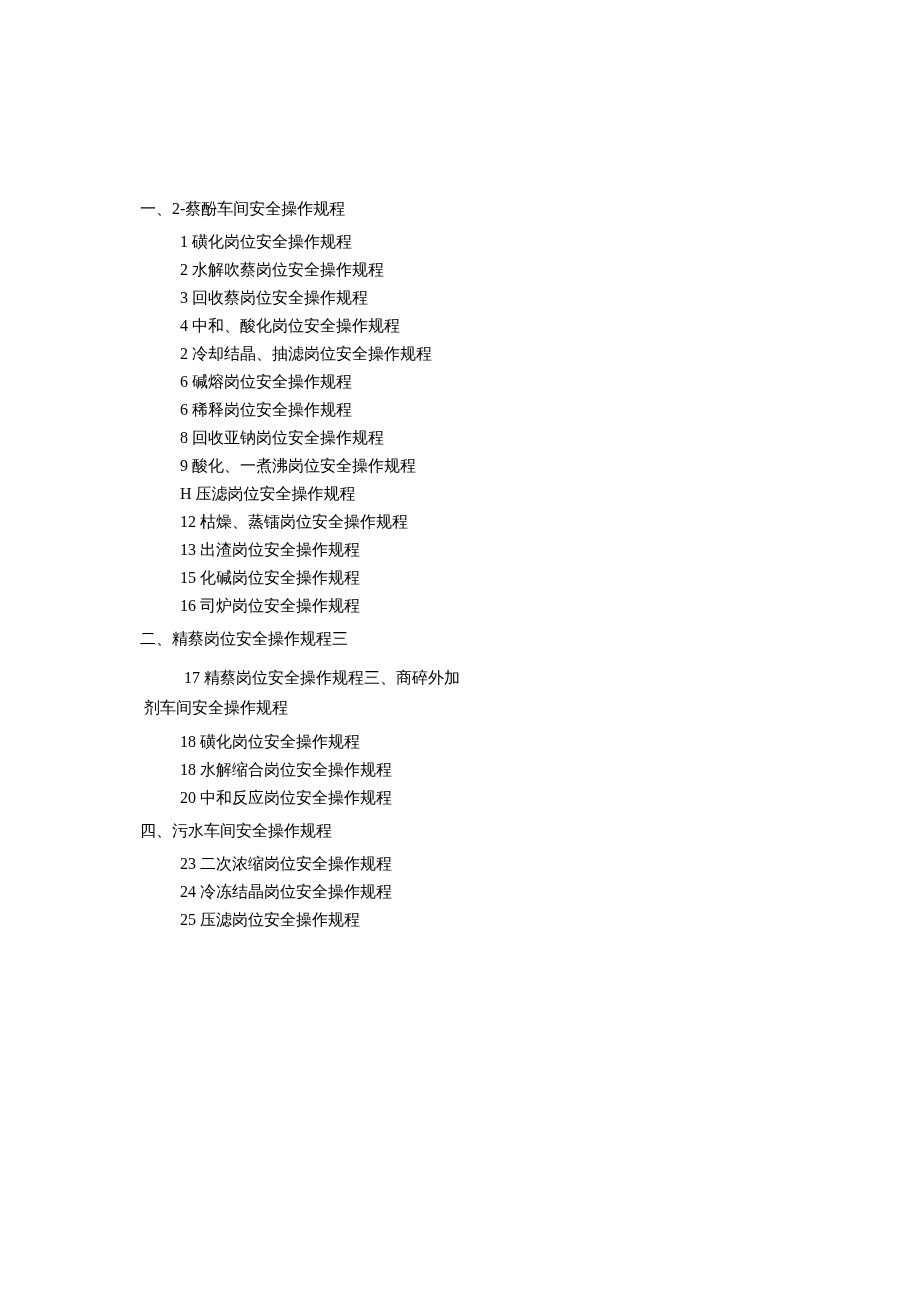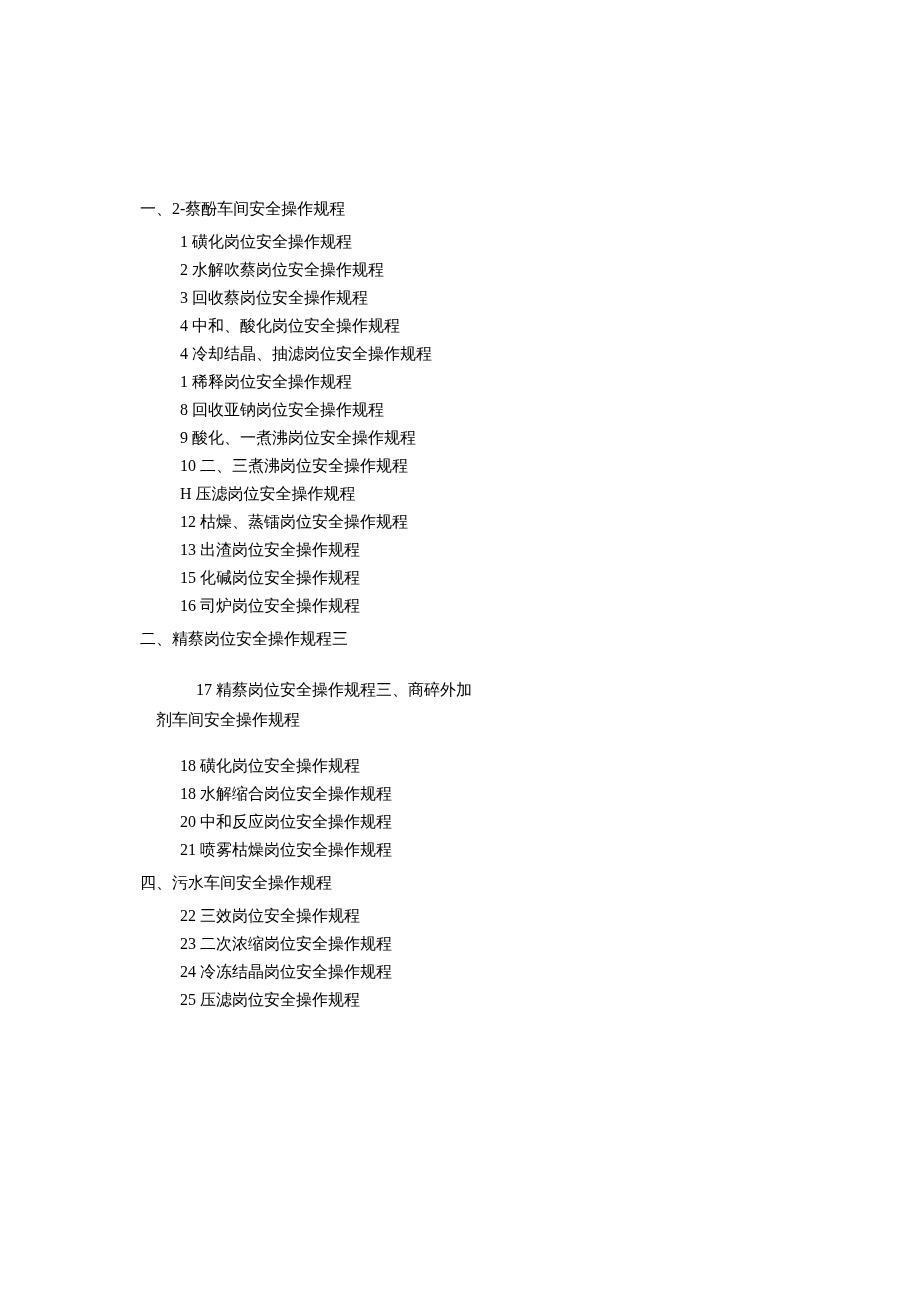--- a/index.html
+++ b/index.html
@@ -49,7 +49,7 @@
   <div class="list-item">2 水解吹蔡岗位安全操作规程</div>
   <div class="list-item">3 回收蔡岗位安全操作规程</div>
   <div class="list-item">4 中和、酸化岗位安全操作规程</div>
-  <div class="list-item">4 冷却结晶、抽滤岗位安全操作规程</div>
+  <div class="list-item">2 冷却结晶、抽滤岗位安全操作规程</div>
   <div class="list-item">1 稀释岗位安全操作规程</div>
   <div class="list-item">8 回收亚钠岗位安全操作规程</div>
   <div class="list-item">9 酸化、一煮沸岗位安全操作规程</div>

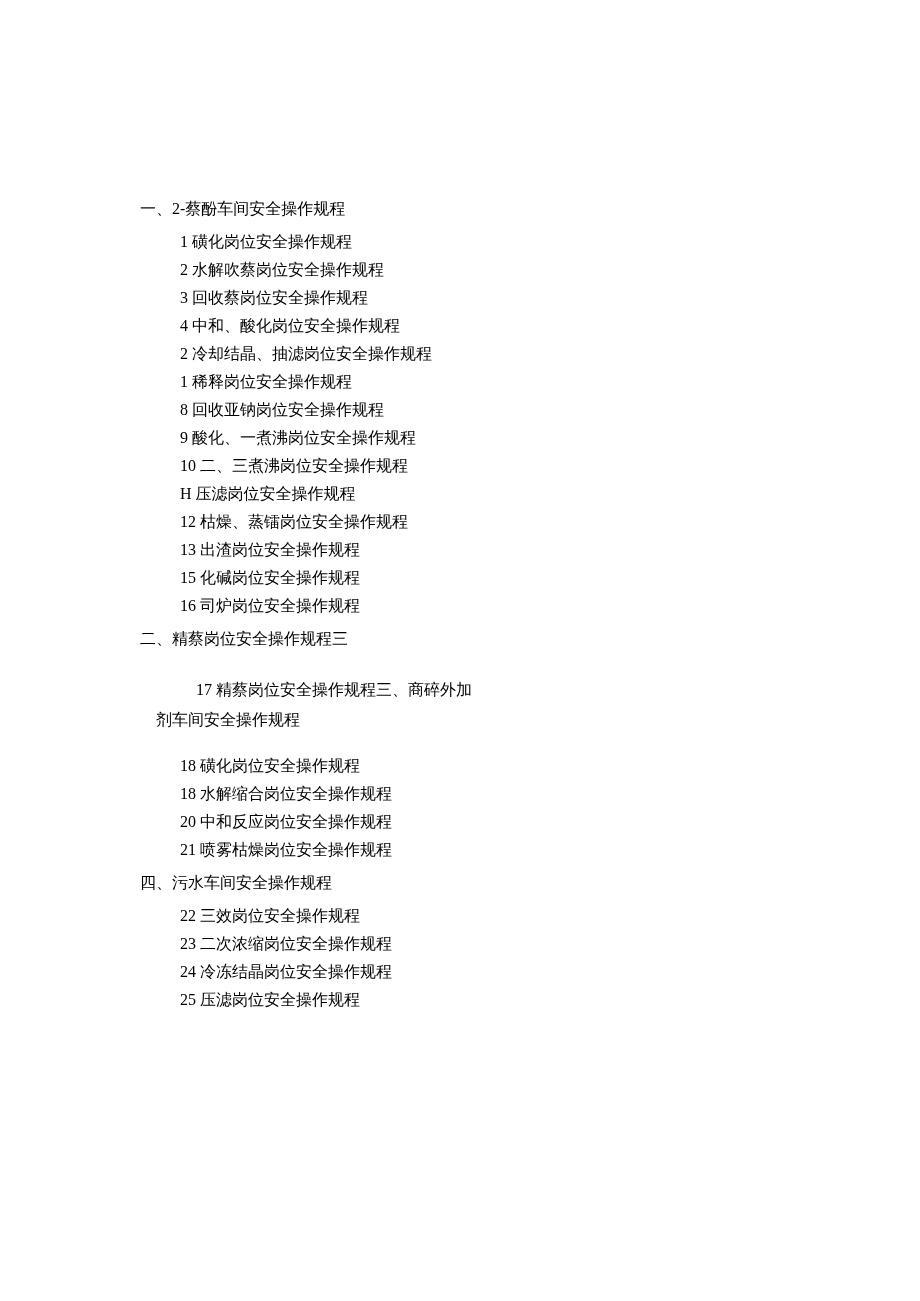--- a/index.html
+++ b/index.html
@@ -50,6 +50,7 @@
   <div class="list-item">3 回收蔡岗位安全操作规程</div>
   <div class="list-item">4 中和、酸化岗位安全操作规程</div>
   <div class="list-item">2 冷却结晶、抽滤岗位安全操作规程</div>
+  <div class="list-item">6 碱熔岗位安全操作规程</div>
   <div class="list-item">1 稀释岗位安全操作规程</div>
   <div class="list-item">8 回收亚钠岗位安全操作规程</div>
   <div class="list-item">9 酸化、一煮沸岗位安全操作规程</div>

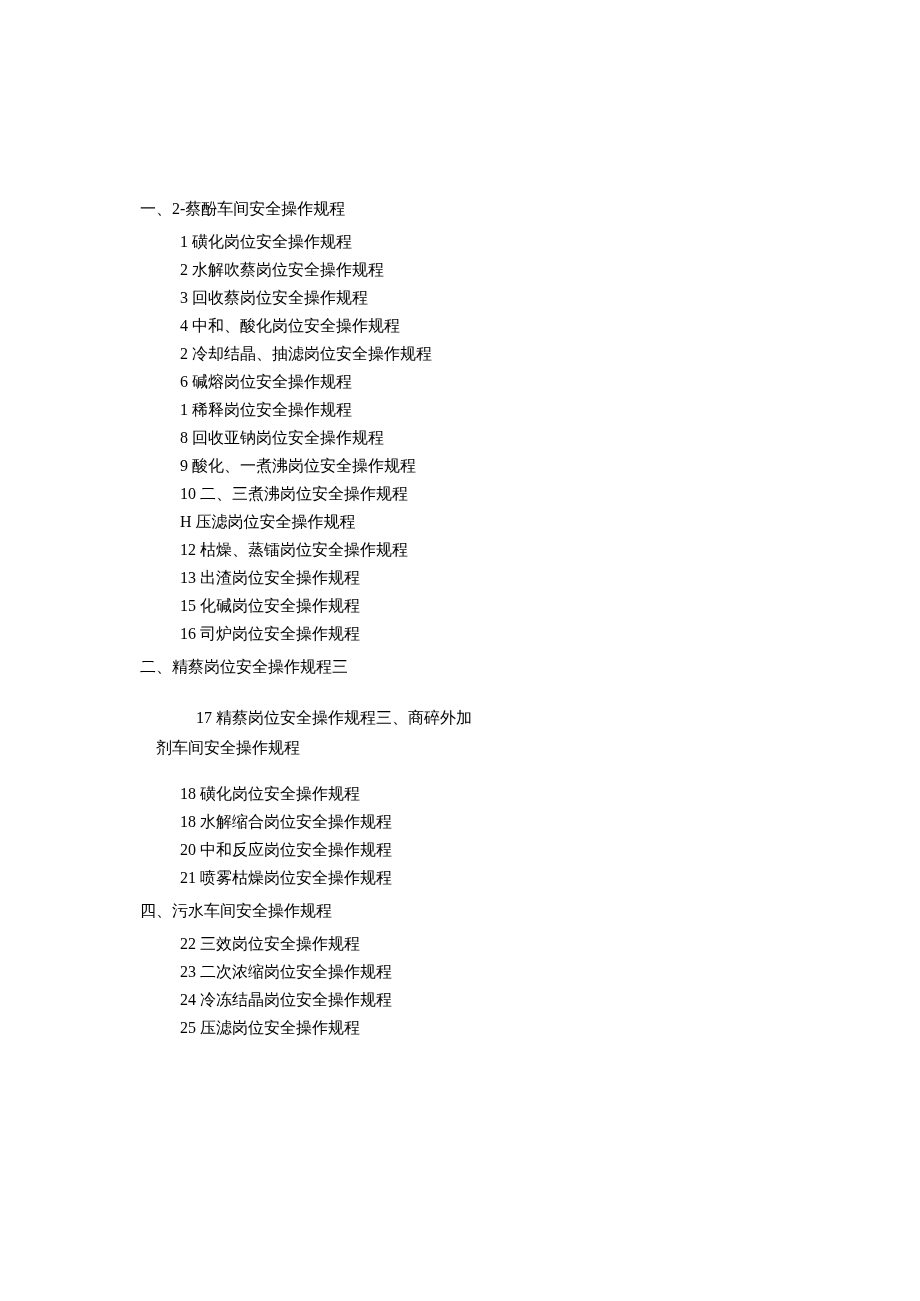--- a/index.html
+++ b/index.html
@@ -51,7 +51,7 @@
   <div class="list-item">4 中和、酸化岗位安全操作规程</div>
   <div class="list-item">2 冷却结晶、抽滤岗位安全操作规程</div>
   <div class="list-item">6 碱熔岗位安全操作规程</div>
-  <div class="list-item">1 稀释岗位安全操作规程</div>
+  <div class="list-item">6 稀释岗位安全操作规程</div>
   <div class="list-item">8 回收亚钠岗位安全操作规程</div>
   <div class="list-item">9 酸化、一煮沸岗位安全操作规程</div>
   <div class="list-item">10 二、三煮沸岗位安全操作规程</div>

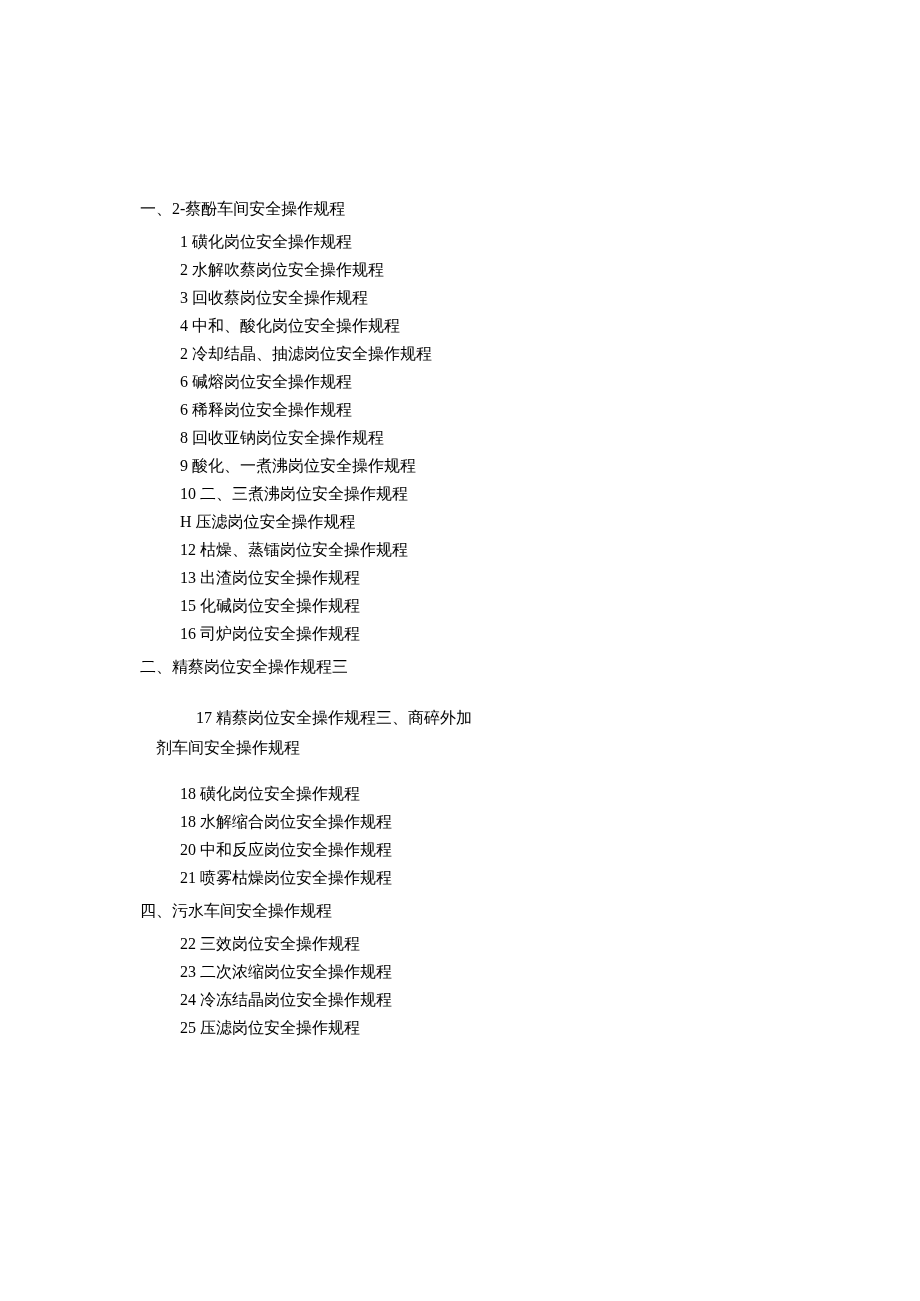--- a/index.html
+++ b/index.html
@@ -54,7 +54,6 @@
   <div class="list-item">6 稀释岗位安全操作规程</div>
   <div class="list-item">8 回收亚钠岗位安全操作规程</div>
   <div class="list-item">9 酸化、一煮沸岗位安全操作规程</div>
-  <div class="list-item">10 二、三煮沸岗位安全操作规程</div>
   <div class="list-item">H 压滤岗位安全操作规程</div>
   <div class="list-item">12 枯燥、蒸镭岗位安全操作规程</div>
   <div class="list-item">13 出渣岗位安全操作规程</div>

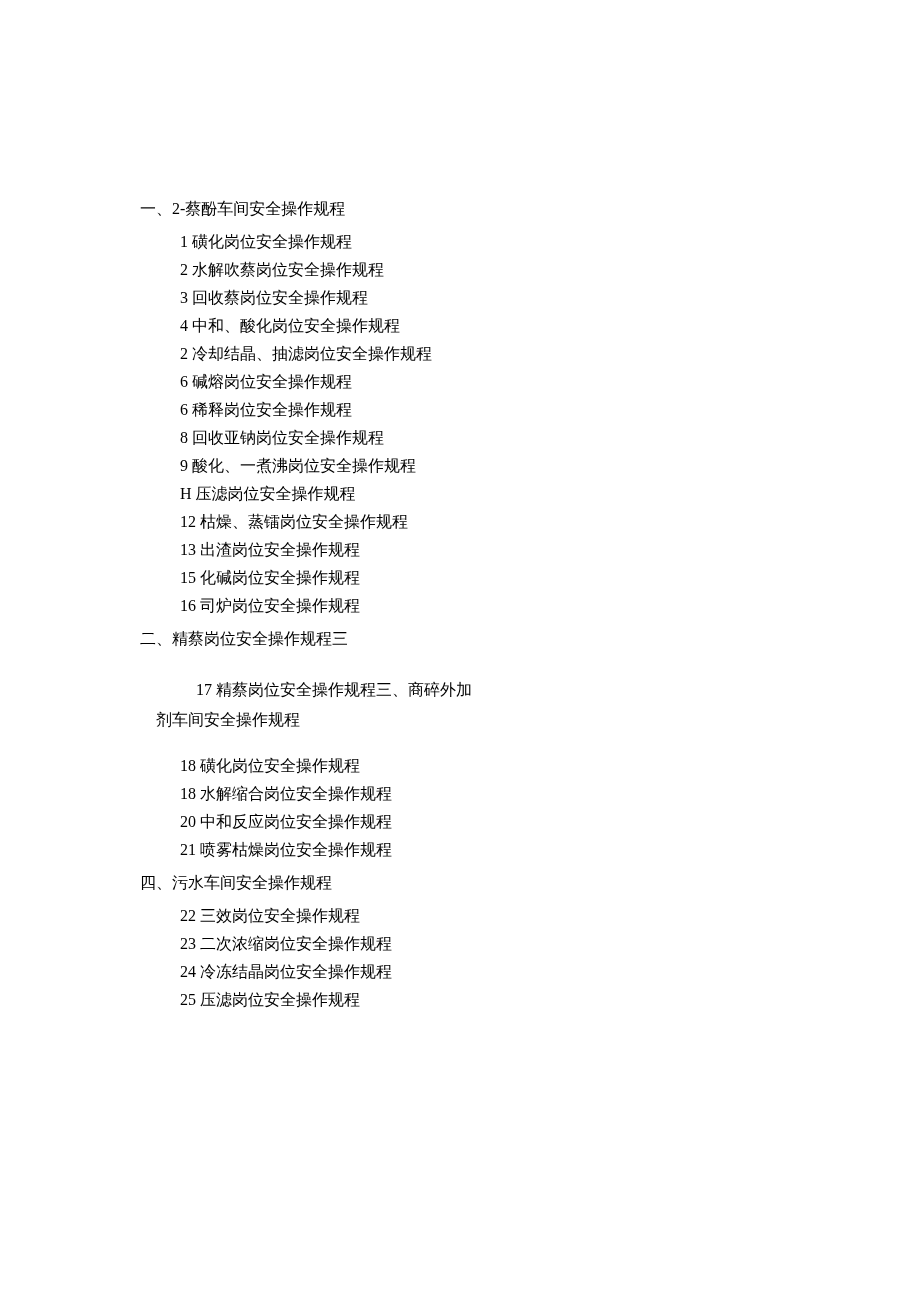--- a/index.html
+++ b/index.html
@@ -27,7 +27,7 @@
     line-height: 1.75;
   }
   .post-list-para {
-    margin: 16px;
+    margin: 4px;
     padding: 0;
     line-height: 1.9;
     max-width: 320px;

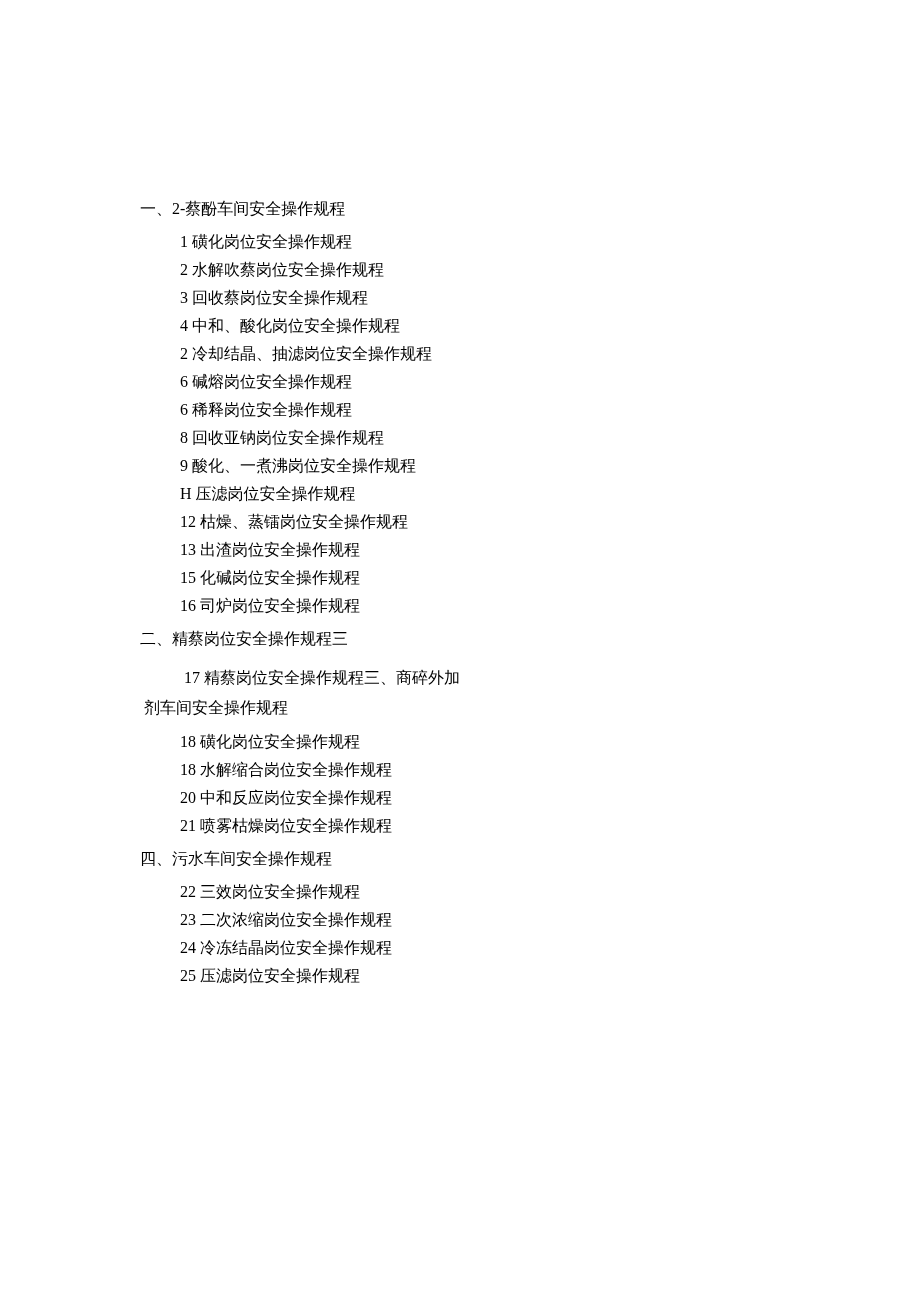--- a/index.html
+++ b/index.html
@@ -69,7 +69,6 @@
   <div class="list-item">18 磺化岗位安全操作规程</div>
   <div class="list-item">18 水解缩合岗位安全操作规程</div>
   <div class="list-item">20 中和反应岗位安全操作规程</div>
-  <div class="list-item">21 喷雾枯燥岗位安全操作规程</div>
 
   <div class="section-heading">四、污水车间安全操作规程</div>
   <div class="list-item">22 三效岗位安全操作规程</div>

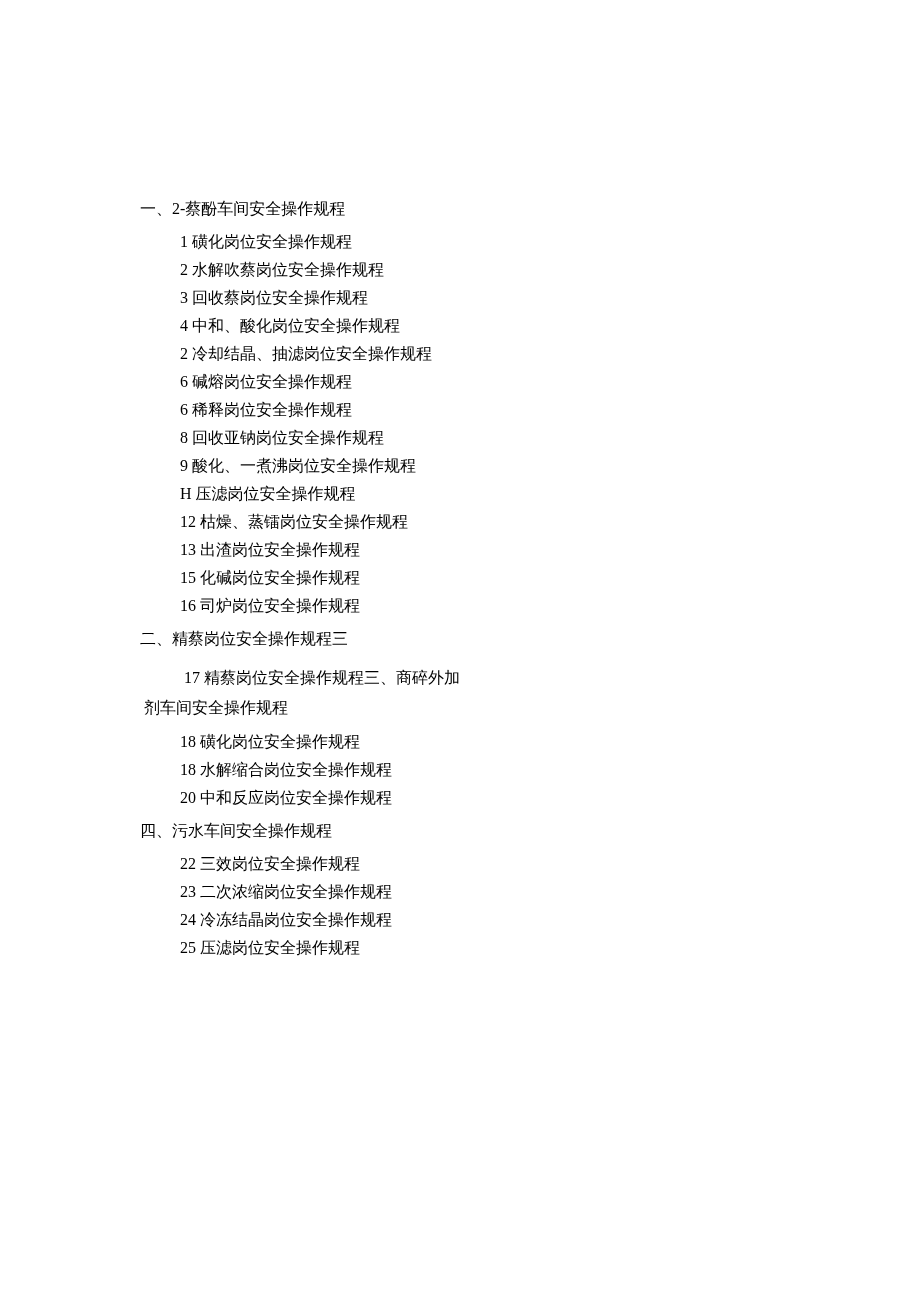--- a/index.html
+++ b/index.html
@@ -71,7 +71,6 @@
   <div class="list-item">20 中和反应岗位安全操作规程</div>
 
   <div class="section-heading">四、污水车间安全操作规程</div>
-  <div class="list-item">22 三效岗位安全操作规程</div>
   <div class="list-item">23 二次浓缩岗位安全操作规程</div>
   <div class="list-item">24 冷冻结晶岗位安全操作规程</div>
   <div class="list-item">25 压滤岗位安全操作规程</div>

